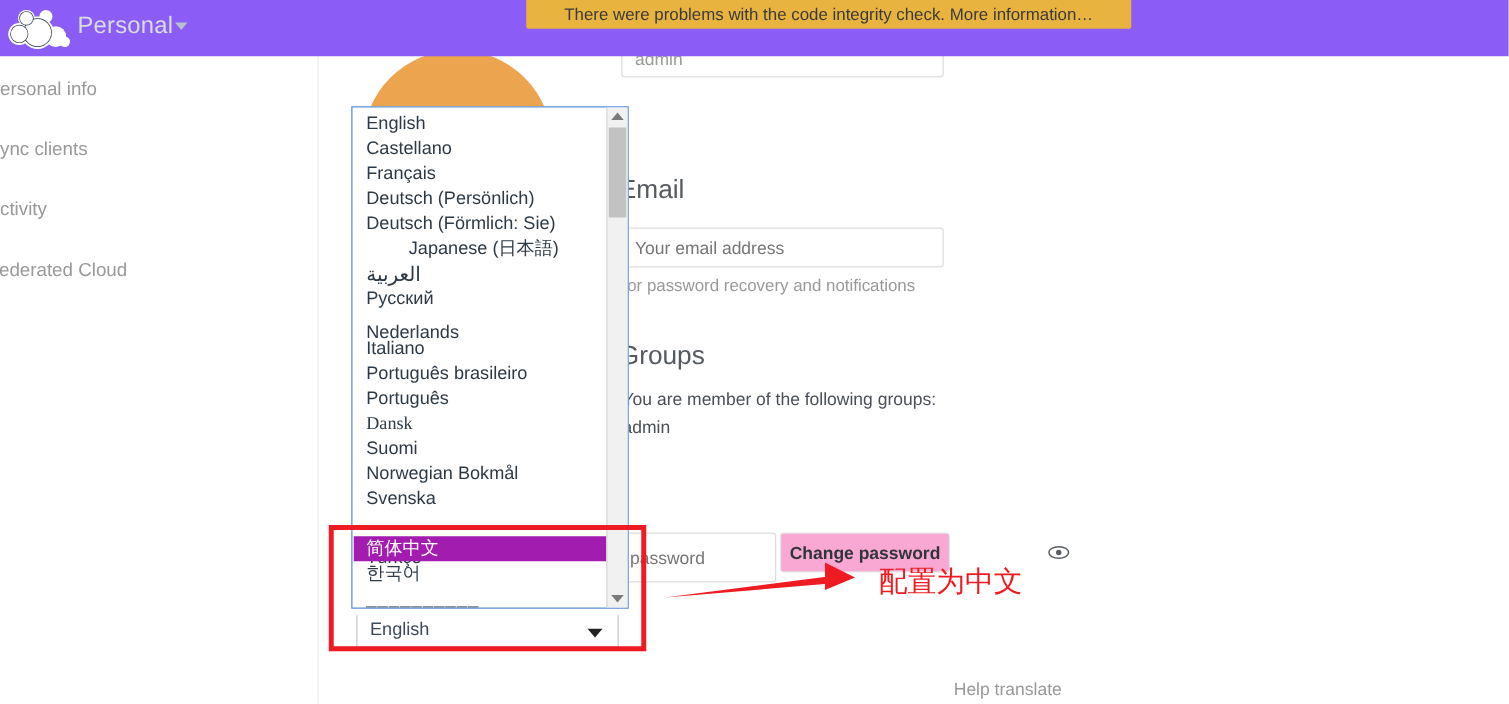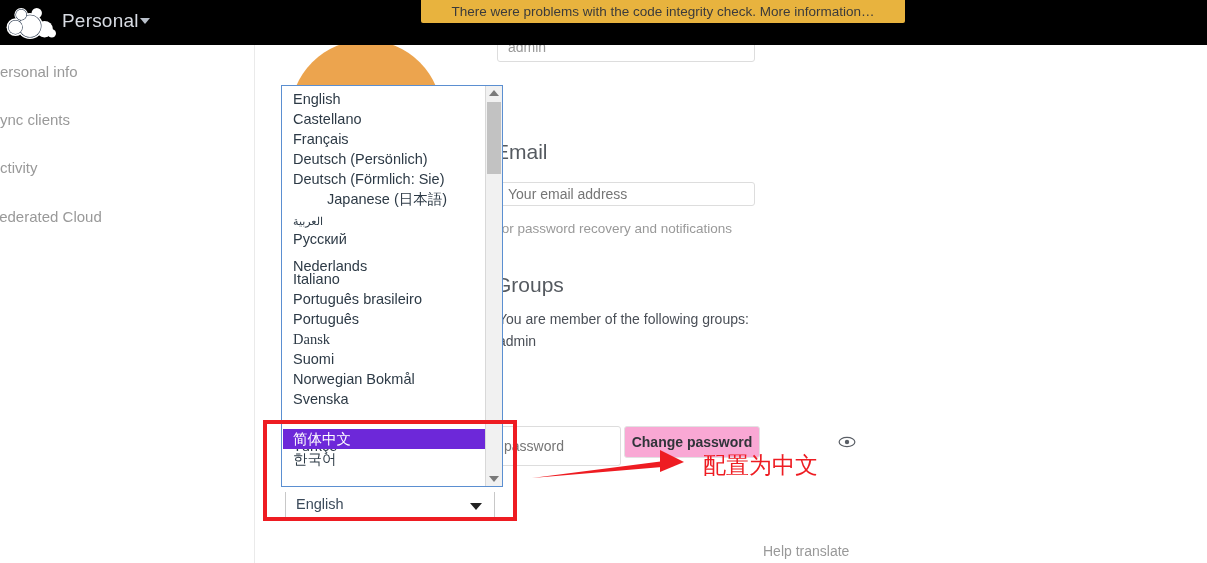--- a/index.html
+++ b/index.html
@@ -21,7 +21,7 @@
     top: 0; left: 0;
     width: 1207px;
     height: 45px;
-    background: #000000;
+    background: #8b5cf6;
     z-index: 50;
   }
   #logo {

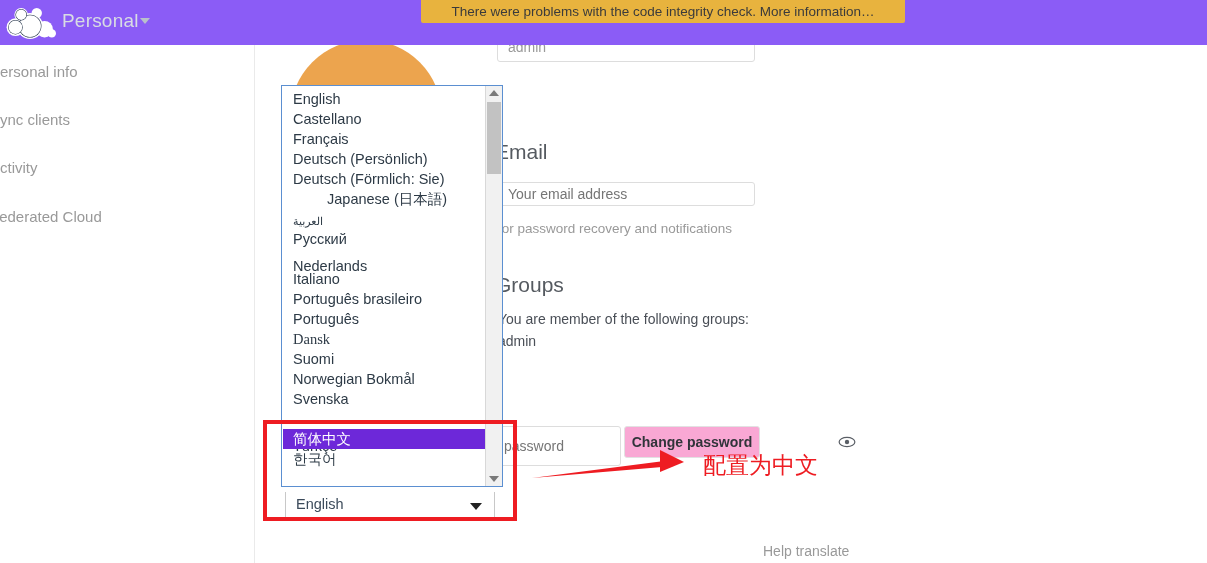--- a/index.html
+++ b/index.html
@@ -325,7 +325,7 @@
   <input class="text-input" style="left: 242px; top: -13px; width: 258px; height: 30px;" value="admin">
 
   <div class="form-label" style="left:240px; top:95px;">Email</div>
-  <input class="text-input" style="left: 242px; top: 137px; width: 258px; height: 24px;" placeholder="Your email address">
+  <input class="text-input" style="left: 242px; top: 137px; width: 258px; height: 32px;" placeholder="Your email address">
   <div class="form-hint" style="left:243px; top:176px;">for password recovery and notifications</div>
 
   <div class="form-label" style="left:240px; top:228px;">Groups</div>

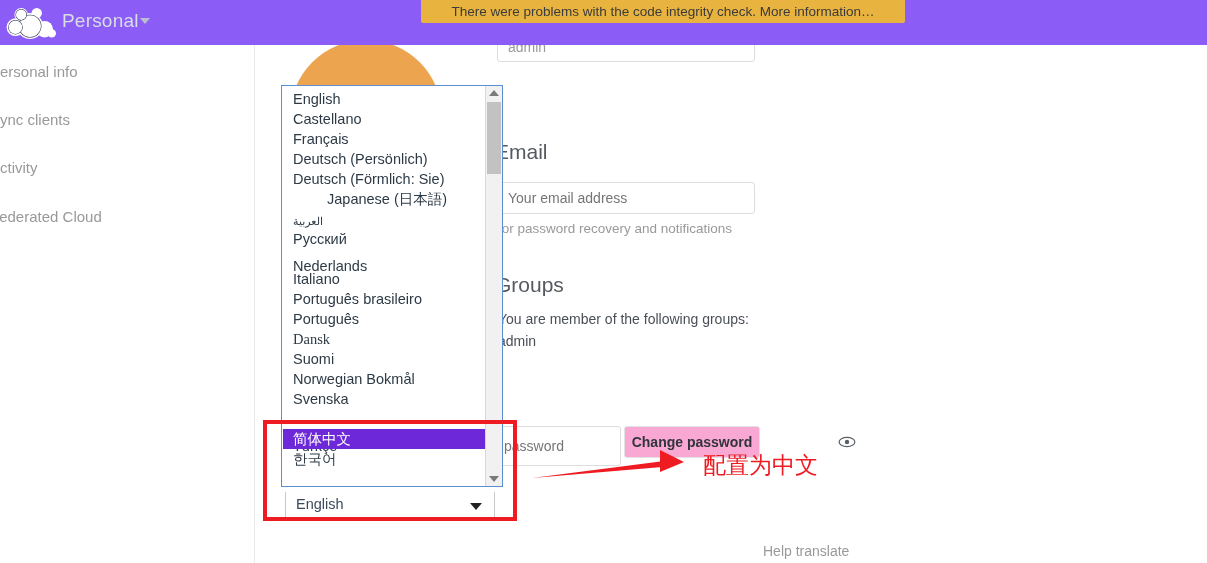--- a/index.html
+++ b/index.html
@@ -235,7 +235,7 @@
     color: #ffffff;
   }
   .lang-option.rtl {
-    font-size: 11px;
+    font-size: 16px;
     direction: rtl;
     text-align: center;
   }

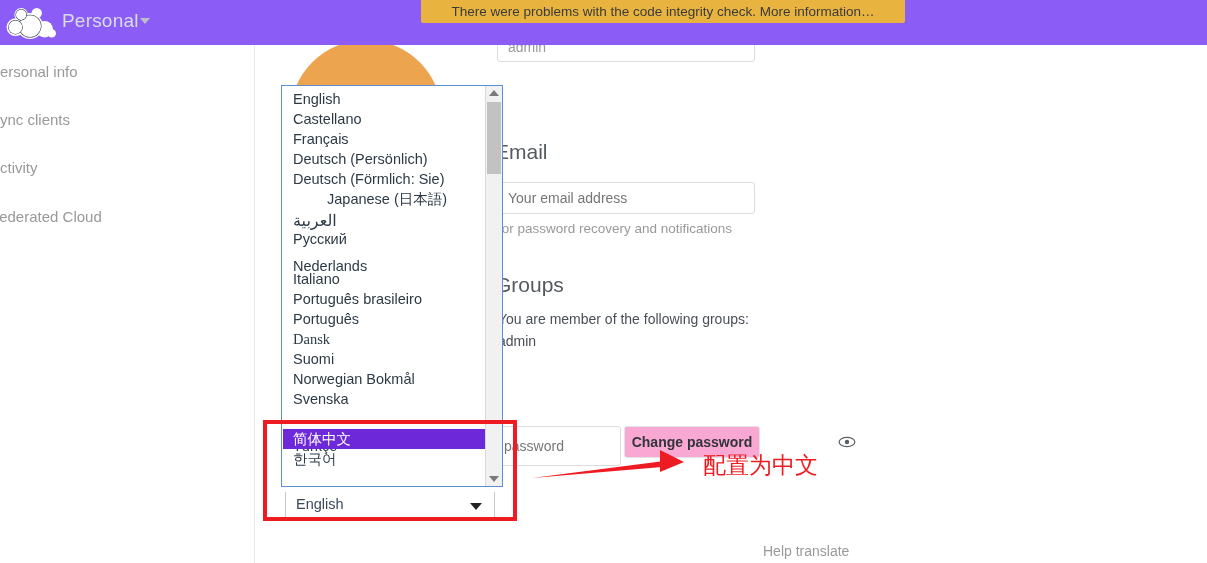--- a/index.html
+++ b/index.html
@@ -231,7 +231,7 @@
     left: 1px;
     padding-left: 10px;
     width: 194px;
-    background: #6d28d9;
+    background: #a21caf;
     color: #ffffff;
   }
   .lang-option.rtl {

